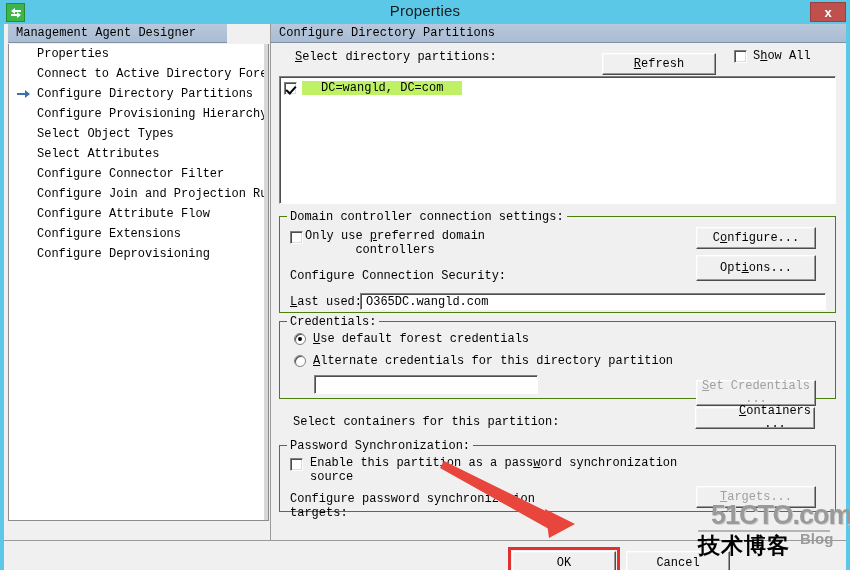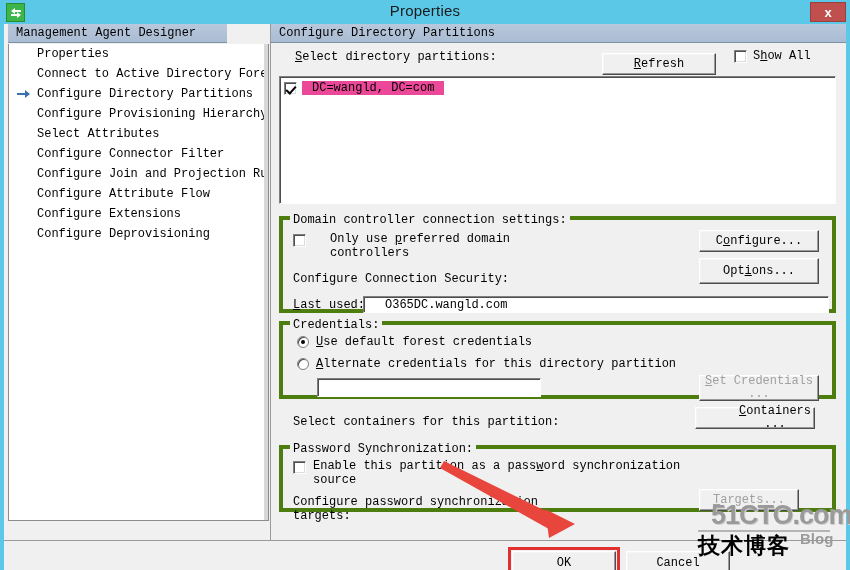--- a/index.html
+++ b/index.html
@@ -219,8 +219,8 @@
   }
   .part-row .txt {
     font-size: 12px; color: #000;
-    background: #ec4899;
-    padding: 0 10px;
+    background: #bef264;
+    padding: 0 19px;
     white-space: nowrap;
   }
 

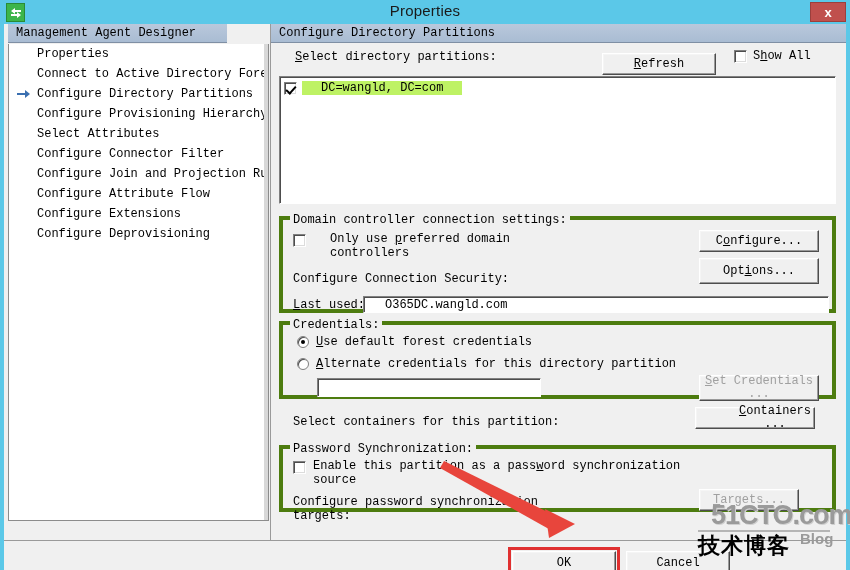--- a/index.html
+++ b/index.html
@@ -314,6 +314,7 @@
                 <path d="M0 4 L8 4 L8 1 L13 5 L8 9 L8 6 L0 6 Z" fill="#3a6fb0"></path>
               </svg><span>Configure Directory Partitions</span></div>
             <div class="nav-item"><span>Configure Provisioning Hierarchy</span></div>
+            <div class="nav-item"><span>Select Object Types</span></div>
             <div class="nav-item"><span>Select Attributes</span></div>
             <div class="nav-item"><span>Configure Connector Filter</span></div>
             <div class="nav-item"><span>Configure Join and Projection Rules</span></div>

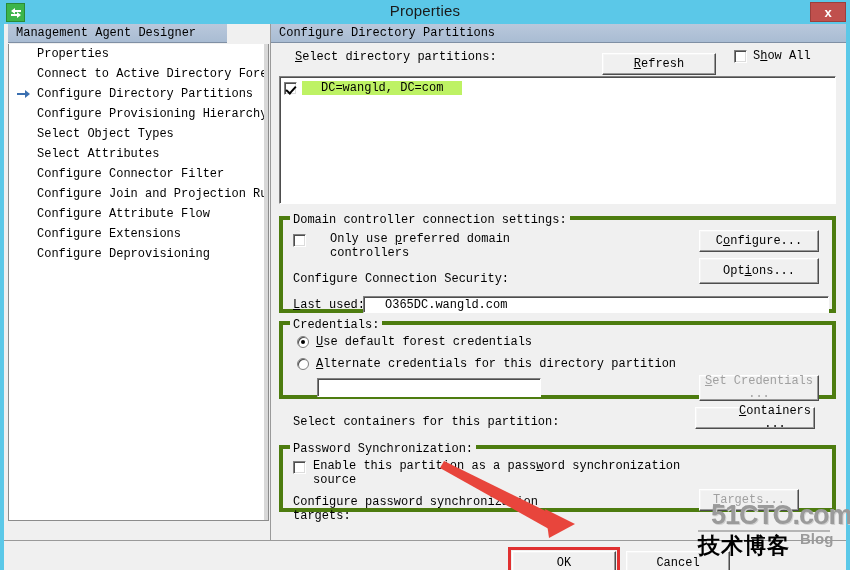--- a/index.html
+++ b/index.html
@@ -190,7 +190,7 @@
   
   .group {
     position: absolute;
-    border: 4px solid #4d7c0f;
+    border: 1px solid #4d7c0f;
     background: transparent;
   }
   .group > .cap {

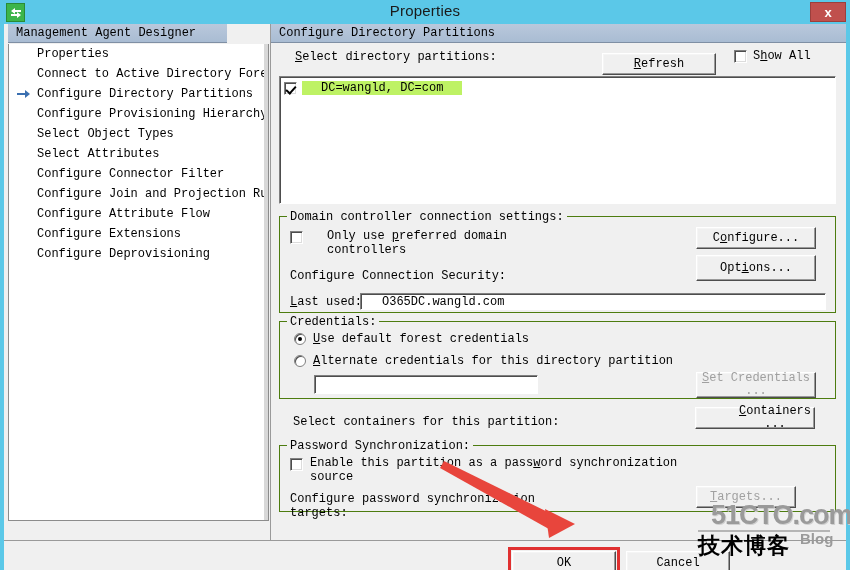--- a/index.html
+++ b/index.html
@@ -352,7 +352,7 @@
       <div class="group" style="left:8px;top:192px;width:557px;height:97px;">
         <div class="cap">Domain controller connection settings:</div>
 
-        <div style="position:absolute;left:10px;top:12px;display:flex;align-items:flex-start;gap:24px;">
+        <div style="position:absolute;left:10px;top:12px;display:flex;align-items:flex-start;gap:2px;text-align:center;">
           <div class="cbox" style="margin-top:2px;" id="pref-cbox"></div>
           <div>
             <div class="lbl">

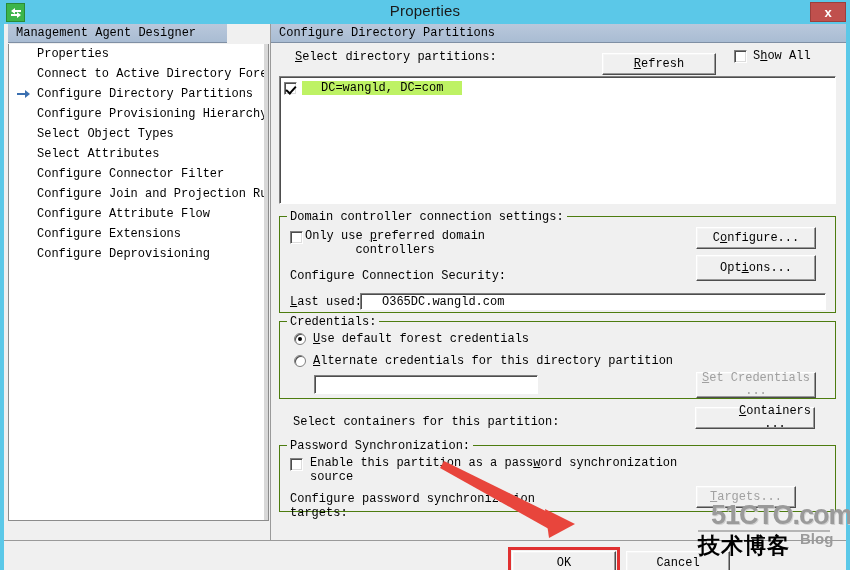--- a/index.html
+++ b/index.html
@@ -182,7 +182,7 @@
     border-bottom: 1px solid #ffffff;
     box-shadow: inset 1px 1px 0 #4d4d4d;
     font-size: 12px; color: #000;
-    padding: 1px 21px;
+    padding: 1px 5px;
     overflow: hidden; white-space: nowrap;
     font-family: "Liberation Mono","DejaVu Sans Mono",monospace;
   }

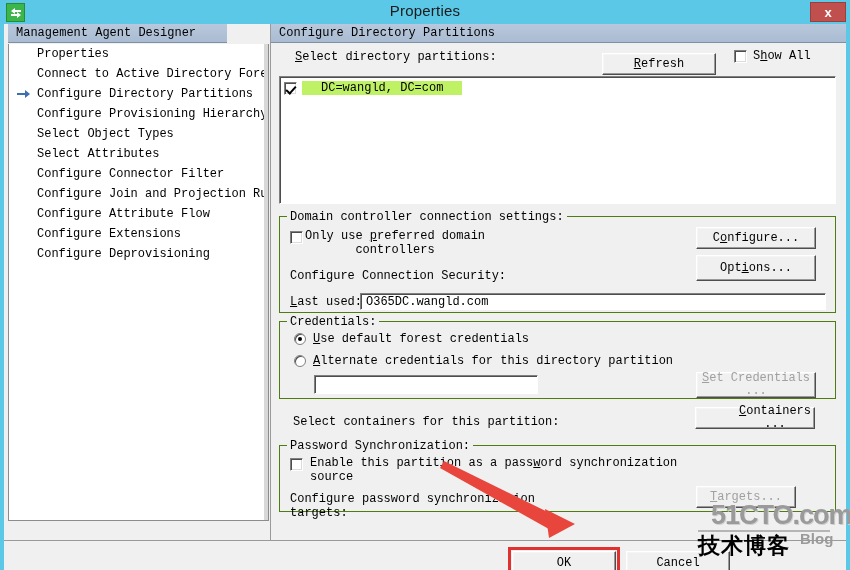--- a/index.html
+++ b/index.html
@@ -392,7 +392,7 @@
 
         <div class="field" style="position:absolute;left:34px;top:53px;width:224px;height:19px;"></div>
 
-        <div class="btn disabled" style="position:absolute;left:416px;top:50px;width:120px;height:26px;flex-direction:column;font-family:Liberation Mono, monospace;">
+        <div class="btn disabled" style="position:absolute;left:416px;top:58px;width:120px;height:26px;flex-direction:column;font-family:Liberation Mono, monospace;">
           <span><u>S</u>et Credentials</span>
           <span>...</span>
         </div>

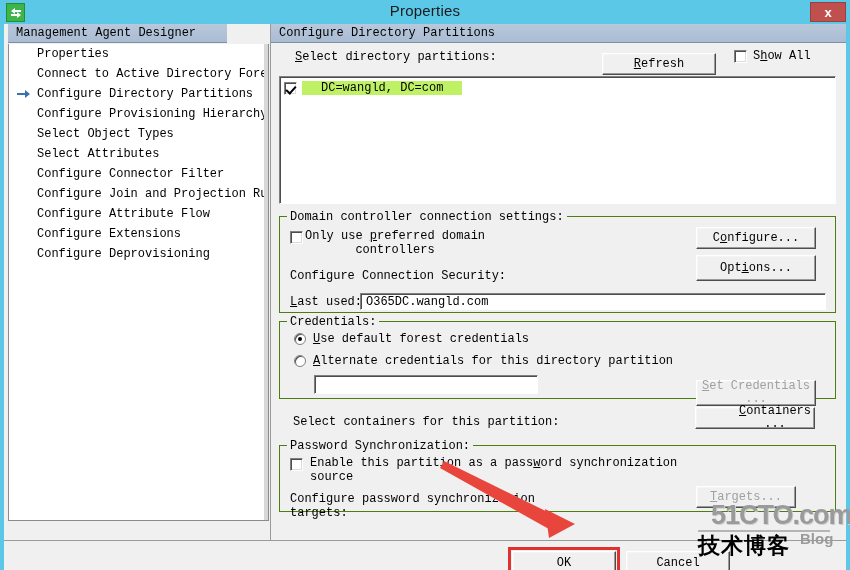--- a/index.html
+++ b/index.html
@@ -422,7 +422,7 @@
           <div class="lbl">targets:</div>
         </div>
 
-        <div class="btn disabled" style="position:absolute;left:416px;top:40px;width:100px;height:22px;">
+        <div class="btn disabled" style="position:absolute;left:416px;top:40px;width:120px;height:22px;">
           <span><u>T</u>argets...</span>
         </div>
       </div>

